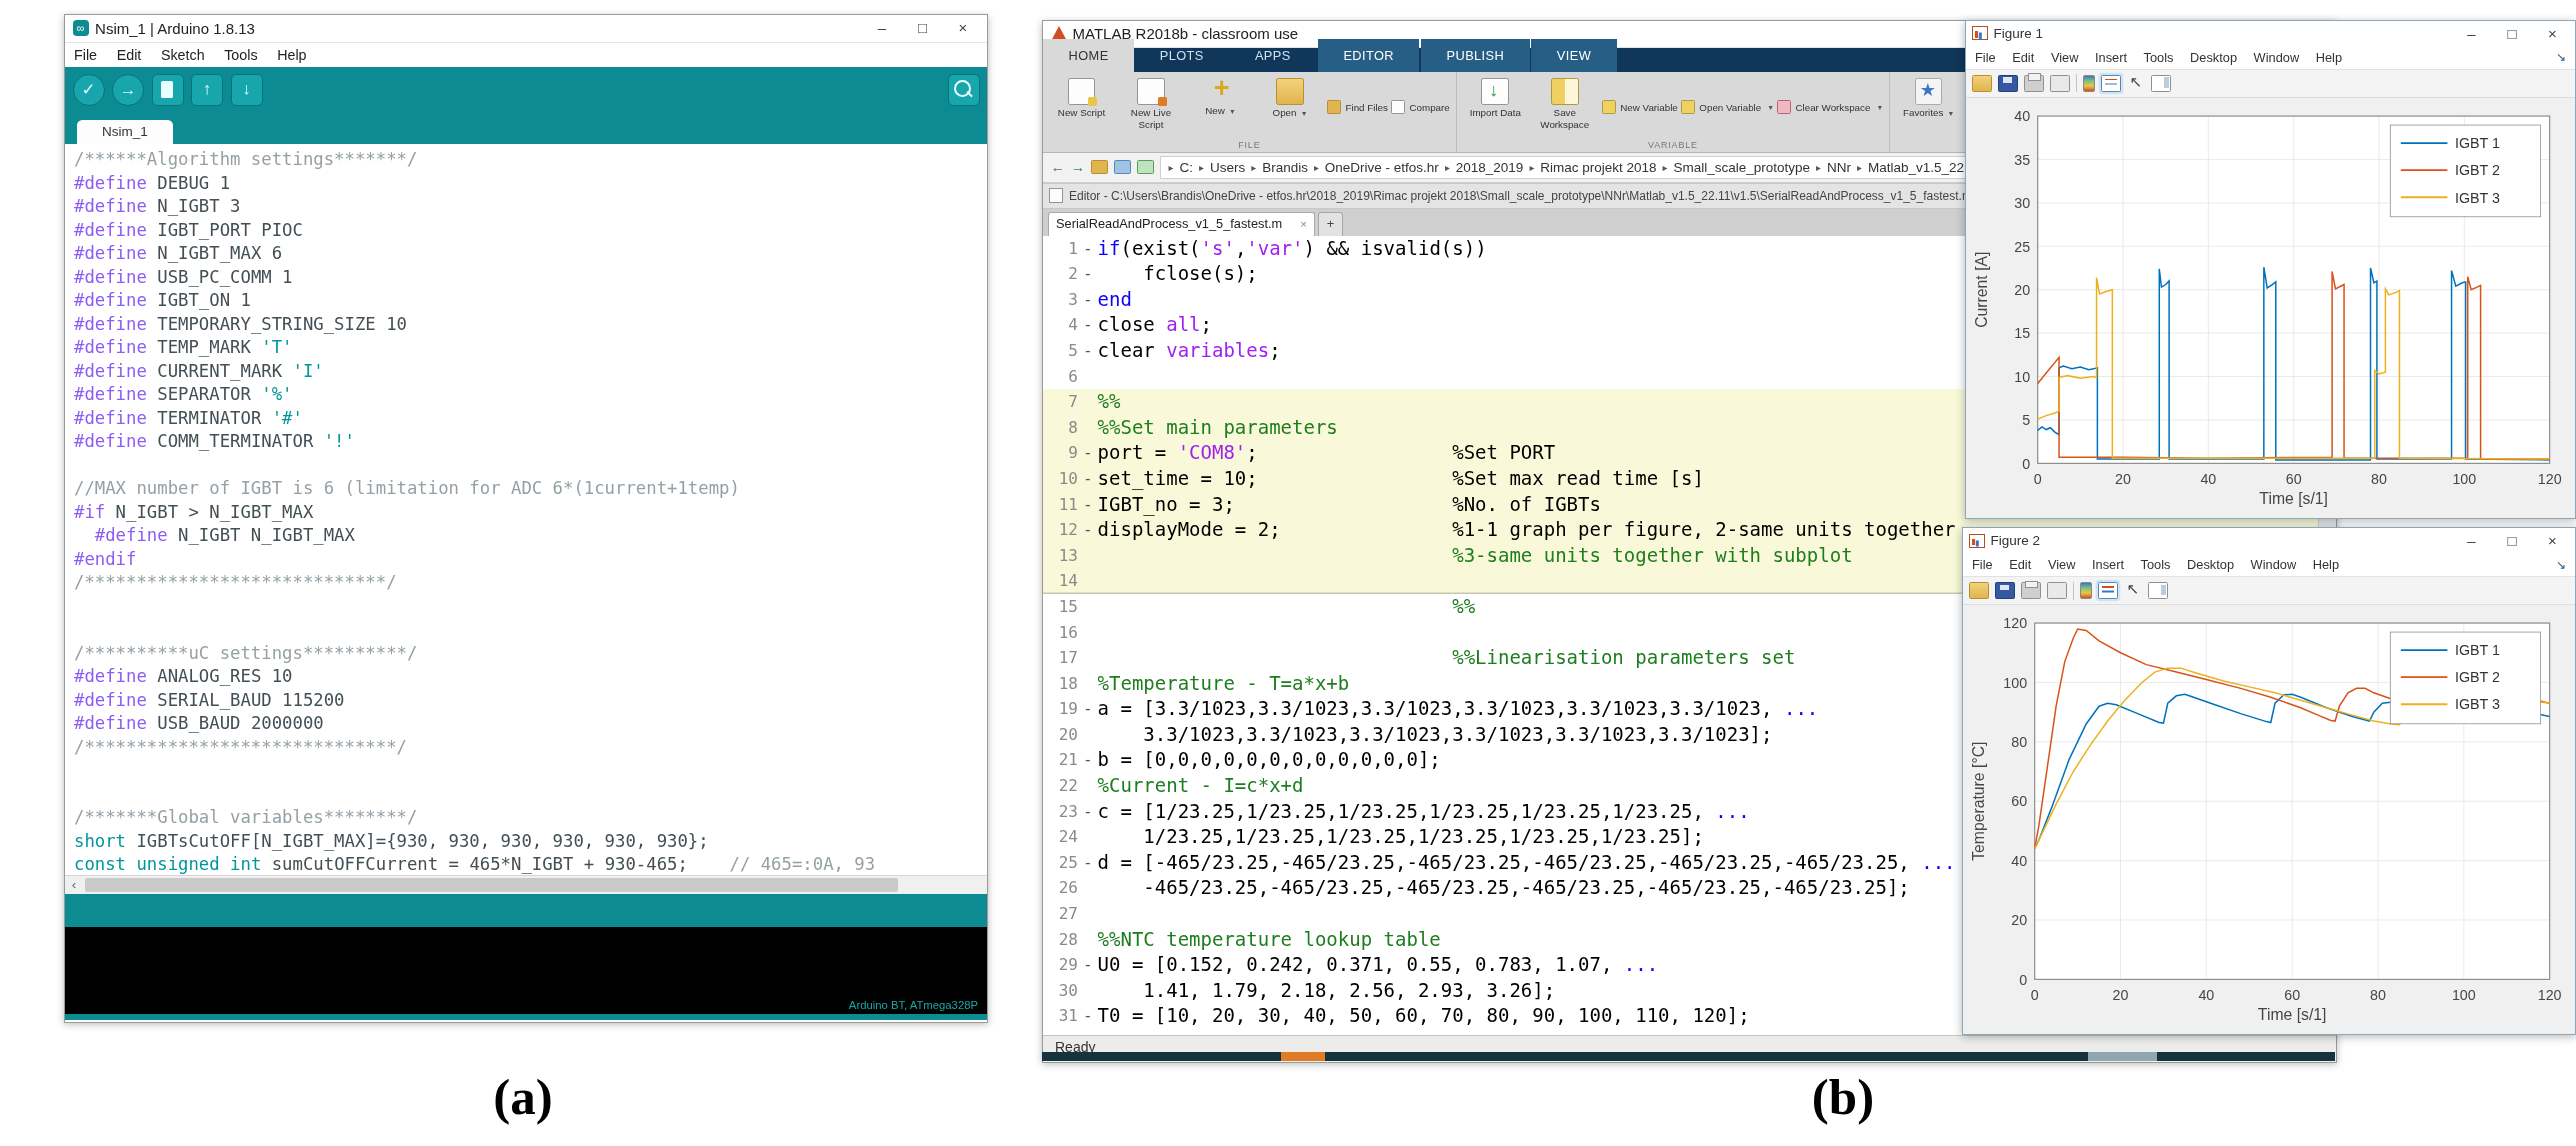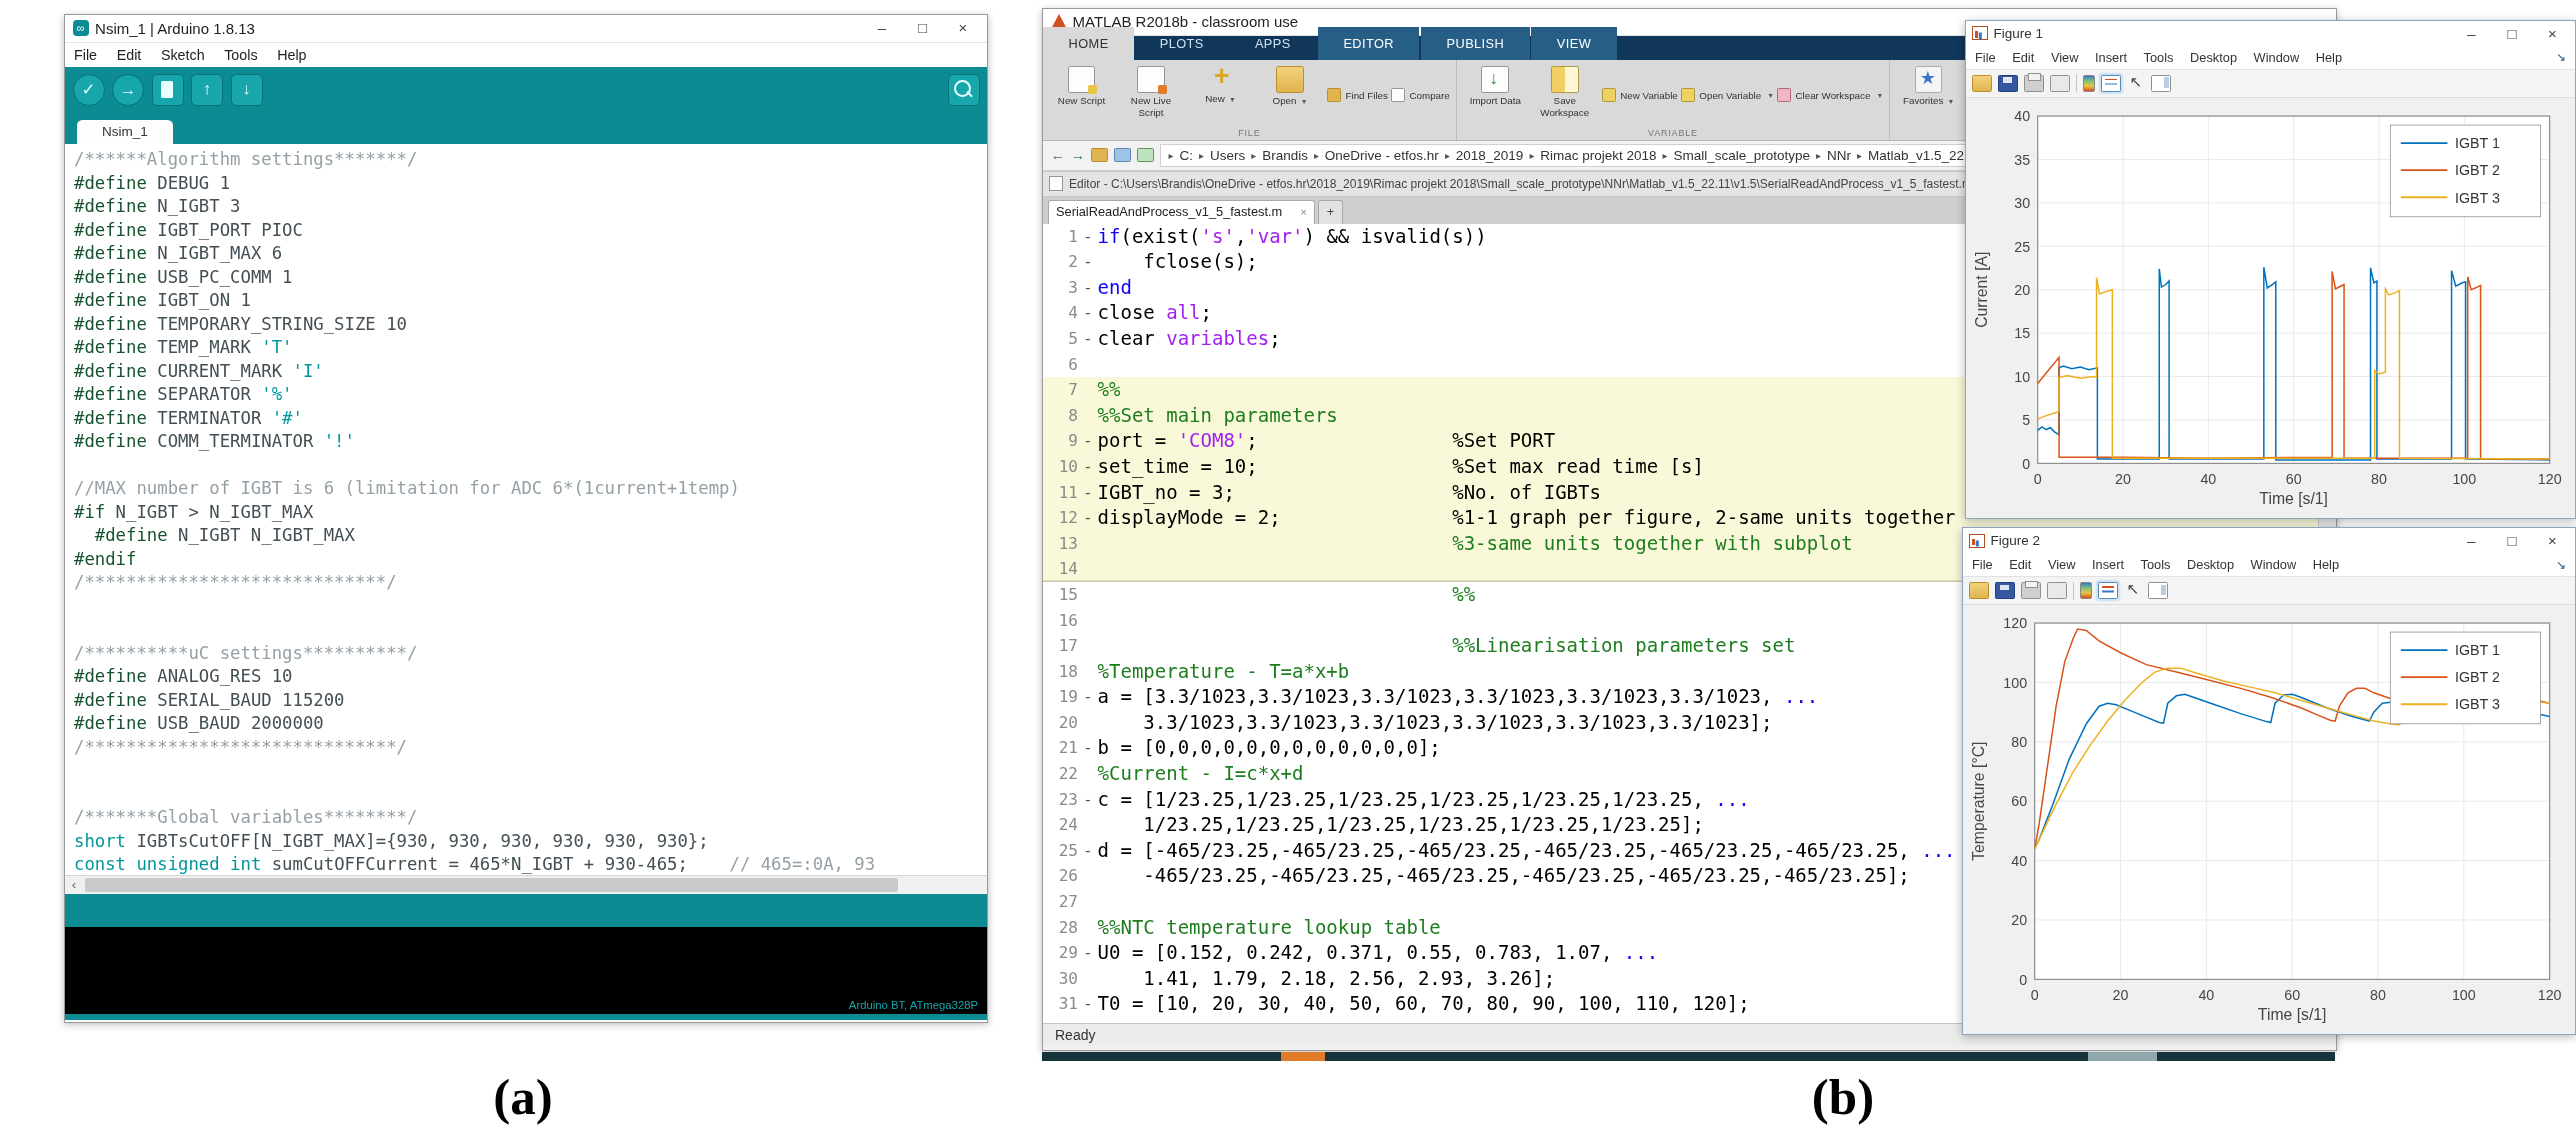--- a/index.html
+++ b/index.html
@@ -182,7 +182,7 @@
   <div class="ard-bottom" style="height:6px;"></div>
 </div>
 
-<div class="win ml-win" style="left:1042px;top:8px;width:1293px;height:1041px;">
+<div class="win ml-win" style="left:1042px;top:20px;width:1293px;height:1041px;">
   <div class="titlebar" style="height:25.6px;">
     <div class="ml-logo"></div>
     <span class="title-text">MATLAB R2018b - classroom use</span>

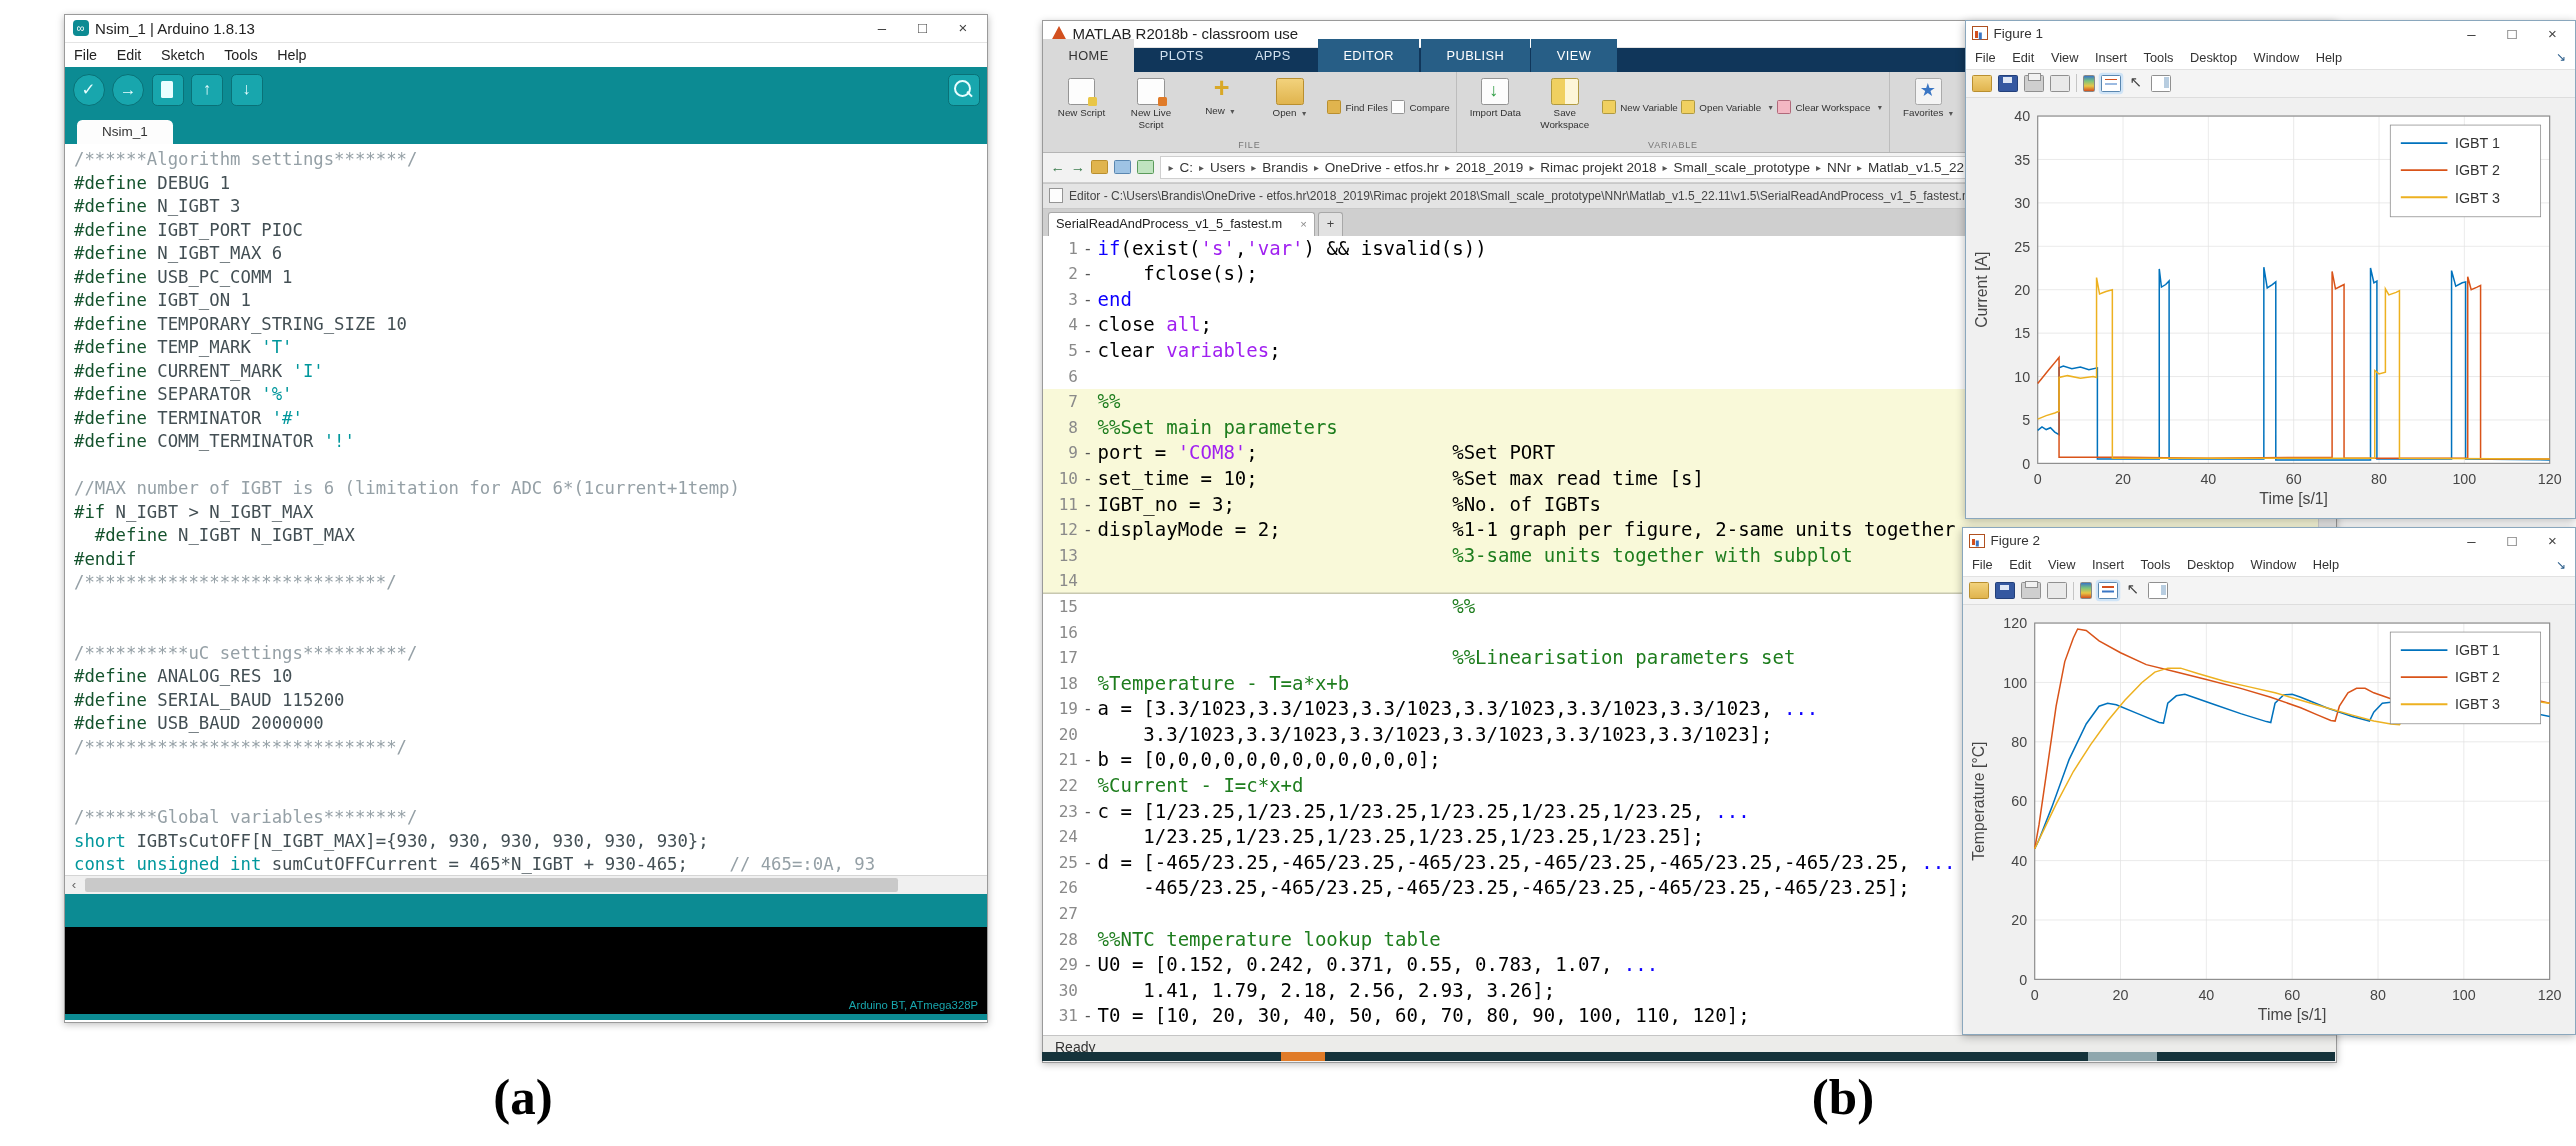--- a/index.html
+++ b/index.html
@@ -23,7 +23,7 @@
   .ard-tab{position:absolute;left:12px;bottom:0;width:96px;height:24px;background:#fdfdfd;border-radius:5.3px 5.3px 0 0;text-align:center;font-size:13.5px;color:#333;line-height:24px;}
   .ard-code{background:#fff;font-family:"DejaVu Sans Mono",monospace;font-size:17.3px;line-height:23.5px;padding:4.5px 0 0 9px;white-space:pre;overflow:hidden;color:#434f54;}
   .c-com{color:#95a0a6;}
-  .c-pre{color:#14532d;margin-top:36px;}
+  .c-pre{color:#8b5cf6;margin-top:36px;}
   .c-kw{color:#00979C;}
   .c-str{color:#00979C;}
   .ard-hscroll{background:#f0f0f0;border-top:0.8px solid #d5d5d5;position:relative;}

